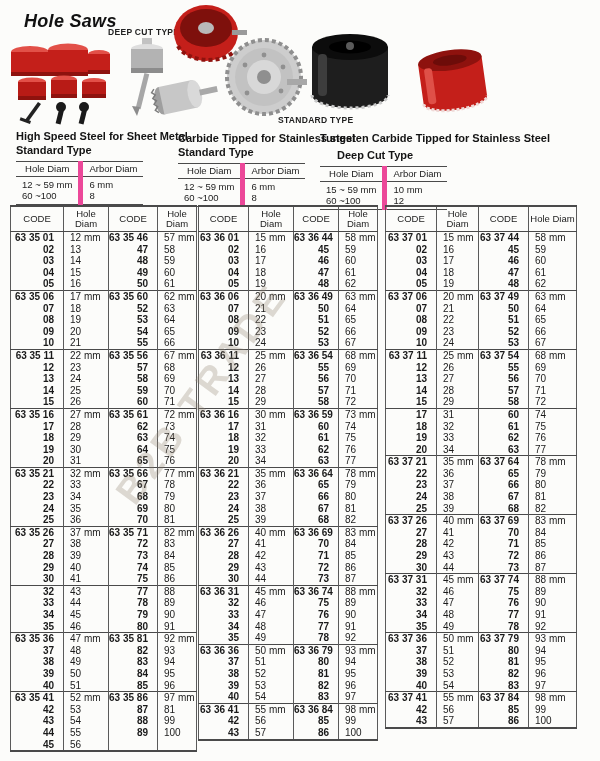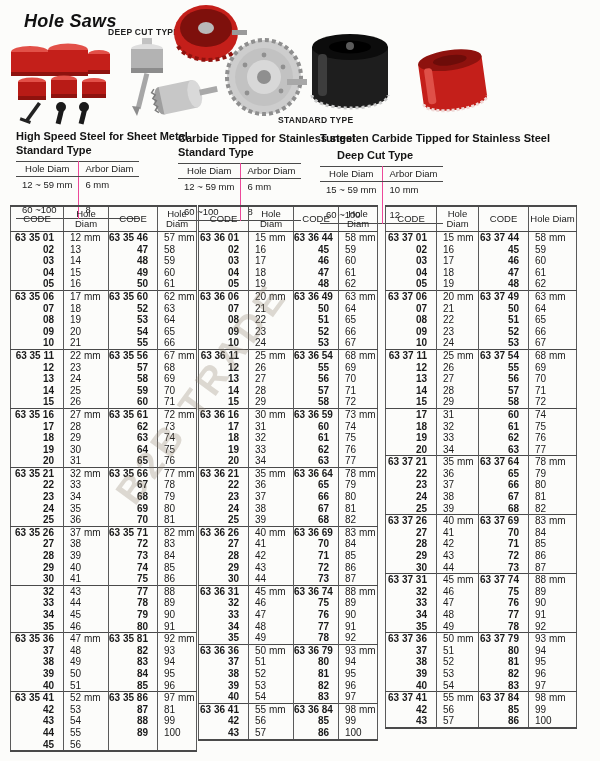--- a/index.html
+++ b/index.html
@@ -37,7 +37,7 @@
     padding:1px 6px 2px;border-bottom:1px solid #4a4a4a;white-space:nowrap;
   }
   .spec{border-top:1.5px solid #4a4a4a;border-bottom:1.5px solid #4a4a4a;}
-  .spec th+th,.spec td+td{border-left:1px solid #ec4899;}
+  .spec th+th,.spec td+td{border-left:5px solid #ec4899;}
   .spec td{font-size:9.5px;padding:7px 6px;line-height:11px;white-space:nowrap;}
   .spec tbody tr:first-child td{padding-top:2px;}
   .spec tbody tr:last-child td{padding-bottom:3px;}

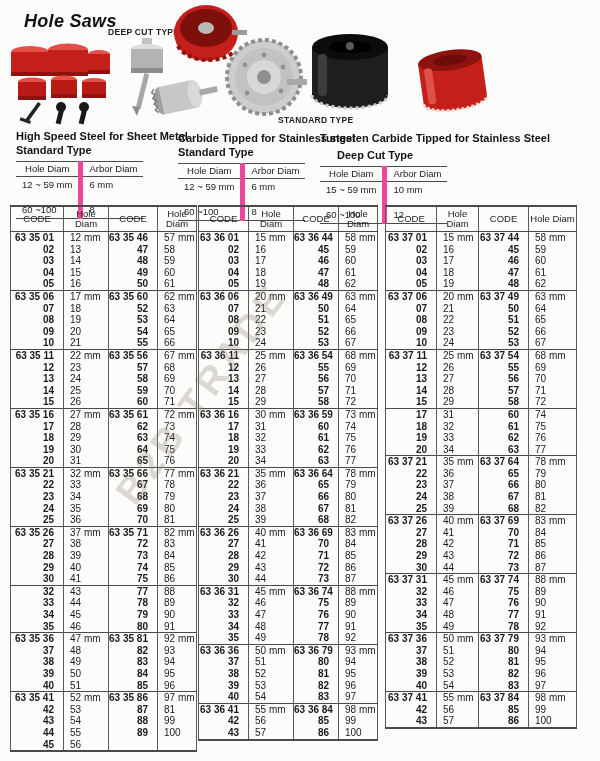--- a/index.html
+++ b/index.html
@@ -38,7 +38,7 @@
   }
   .spec{border-top:1.5px solid #4a4a4a;border-bottom:1.5px solid #4a4a4a;}
   .spec th+th,.spec td+td{border-left:5px solid #ec4899;}
-  .spec td{font-size:9.5px;padding:7px 6px;line-height:11px;white-space:nowrap;}
+  .spec td{font-size:9.5px;padding:0 6px;line-height:11px;white-space:nowrap;}
   .spec tbody tr:first-child td{padding-top:2px;}
   .spec tbody tr:last-child td{padding-bottom:3px;}
   #sec1{left:16px;top:129px;}

